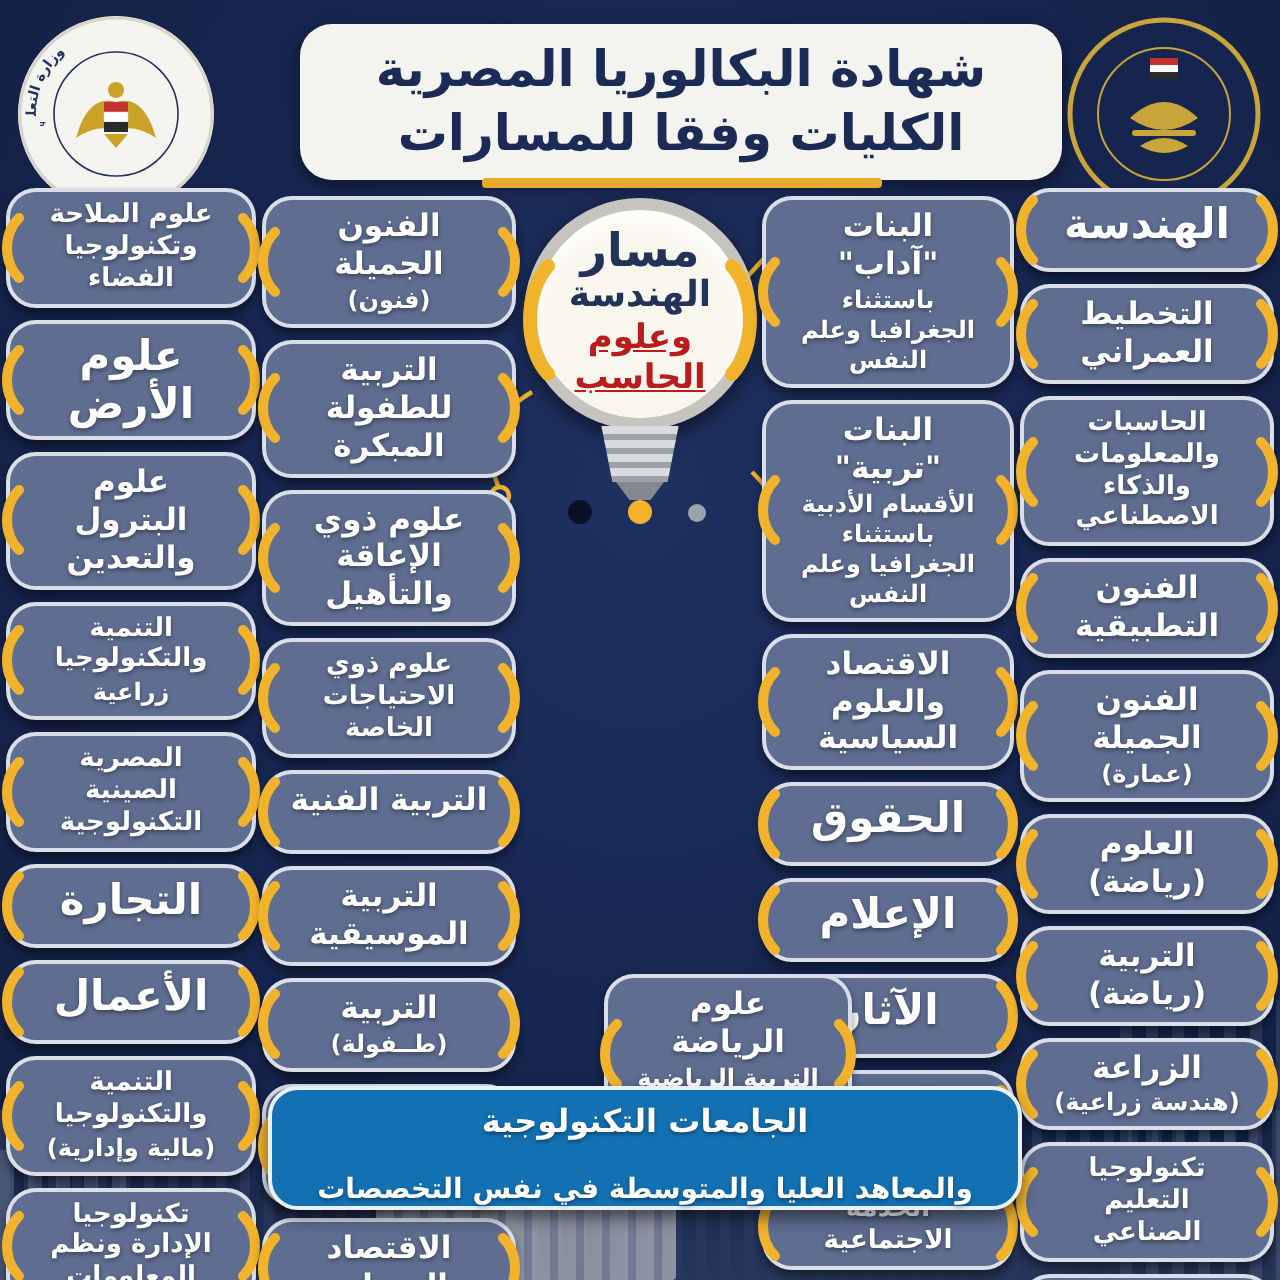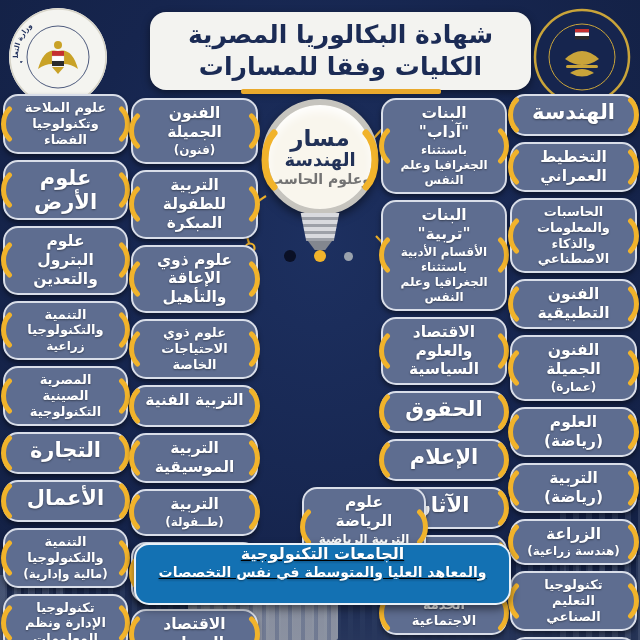--- a/index.html
+++ b/index.html
@@ -55,7 +55,7 @@
     align-items:center;box-shadow:inset 0 6px 10px rgba(255,255,255,.9), 0 4px 10px rgba(0,0,0,.5);}
   .bulb-circle .b1{color:#223258;font-size:23px;line-height:1.05;}
   .bulb-circle .b2{color:#223258;font-size:18px;line-height:1.15;}
-  .bulb-circle .b3{color:#737373;font-size:14px;line-height:1.2;}
+  .bulb-circle .b3{color:#b91c1c;font-size:17px;line-height:1.2;text-decoration:underline;}
   .bulb-paren{position:absolute;top:24px;line-height:0;}
   .bp-l{left:-9px;} .bp-r{right:-9px;}
   .bulb-neck{width:46px;height:28px;margin:-2px auto 0;

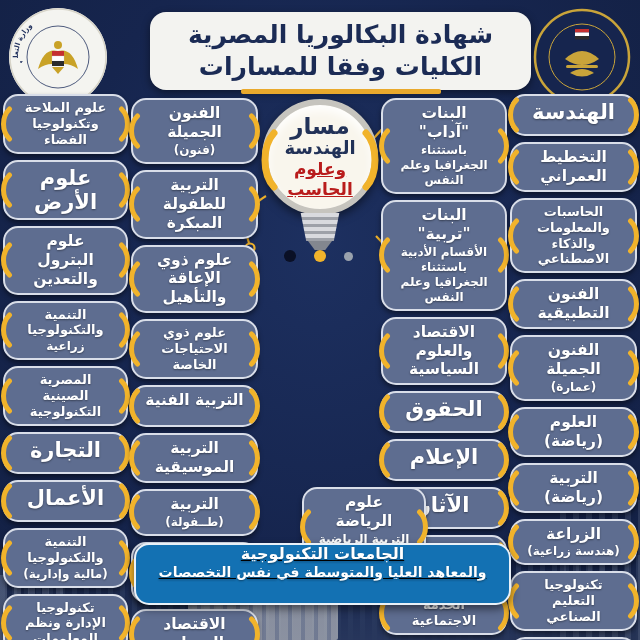--- a/index.html
+++ b/index.html
@@ -73,8 +73,8 @@
   
   .banner{position:absolute;left:134px;top:543px;width:373px;height:58px;z-index:4;
     background:#1371b3;border:2.5px solid #e9f1f8;border-radius:15px;
-    display:flex;flex-direction:column;justify-content:flex-start;align-items:center;gap:2px;
-    box-shadow:0 4px 8px rgba(0,0,0,.5);text-decoration:underline;}
+    display:flex;flex-direction:column;justify-content:flex-end;align-items:center;gap:18px;
+    box-shadow:0 4px 8px rgba(0,0,0,.5);}
   .banner .b1{color:#fff;font-size:16px;line-height:1.1;text-shadow:0 1px 2px rgba(0,0,0,.4);}
   .banner .b2{color:#fff;font-size:14px;line-height:1.1;text-shadow:0 1px 2px rgba(0,0,0,.4);}
 </style>

